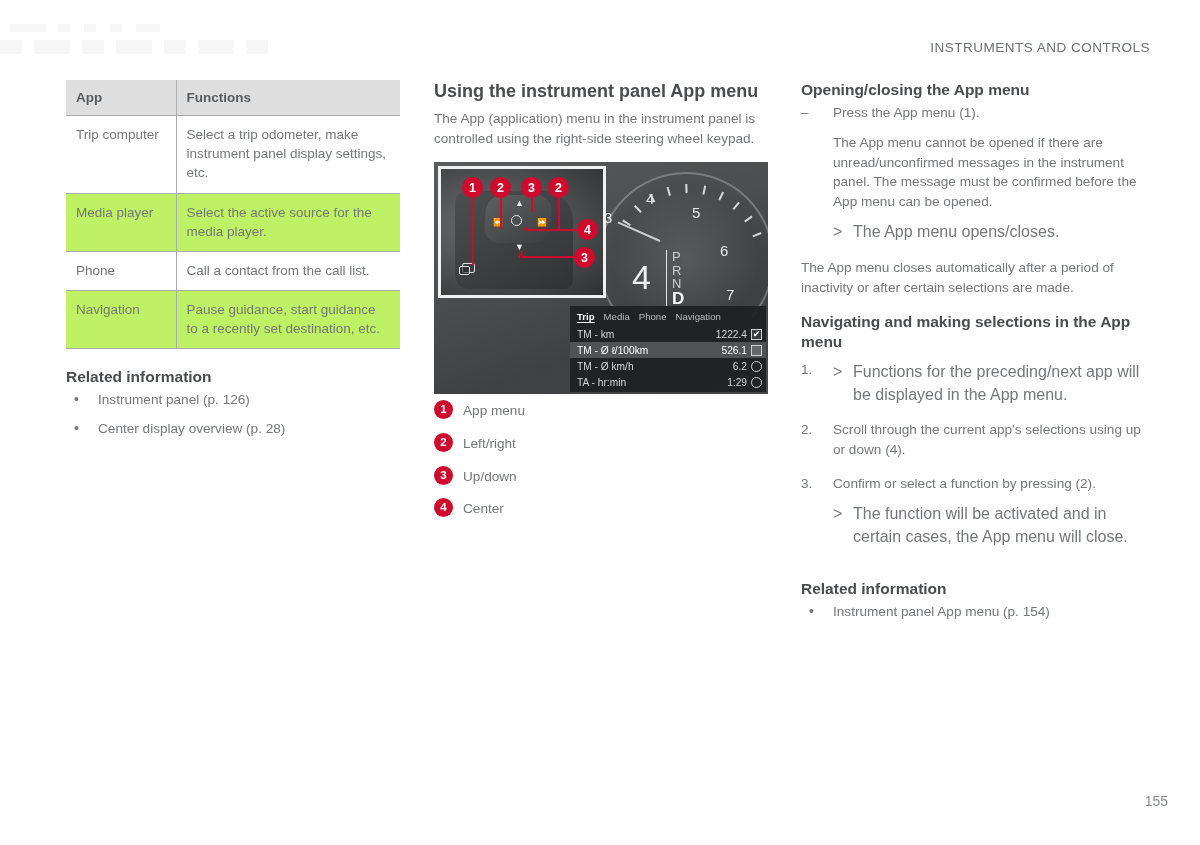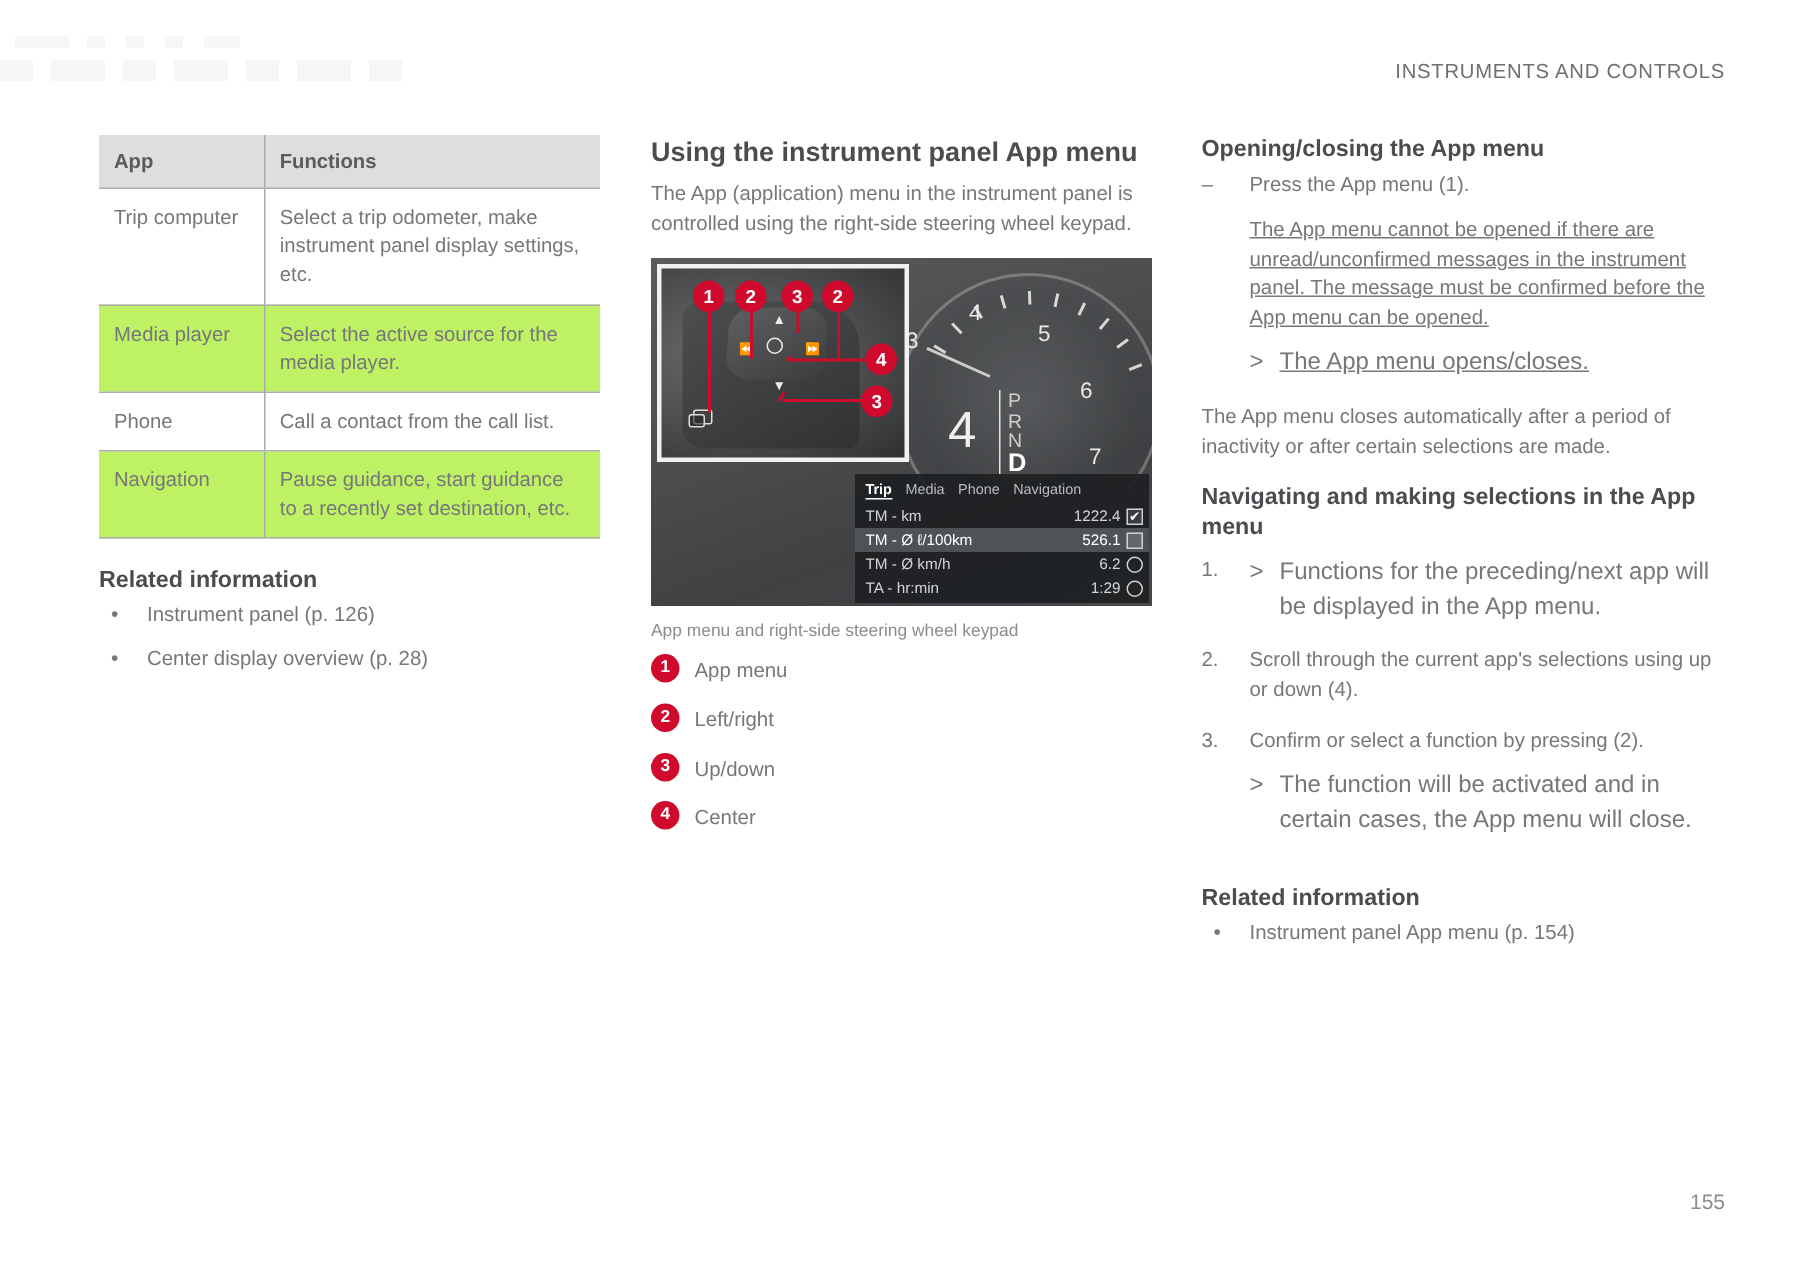--- a/index.html
+++ b/index.html
@@ -58,7 +58,7 @@
   
   .col {
     position: absolute;
-    top: 90px;
+    top: 80px;
     width: 334px;
   }
   .col-left   { left: 66px; }

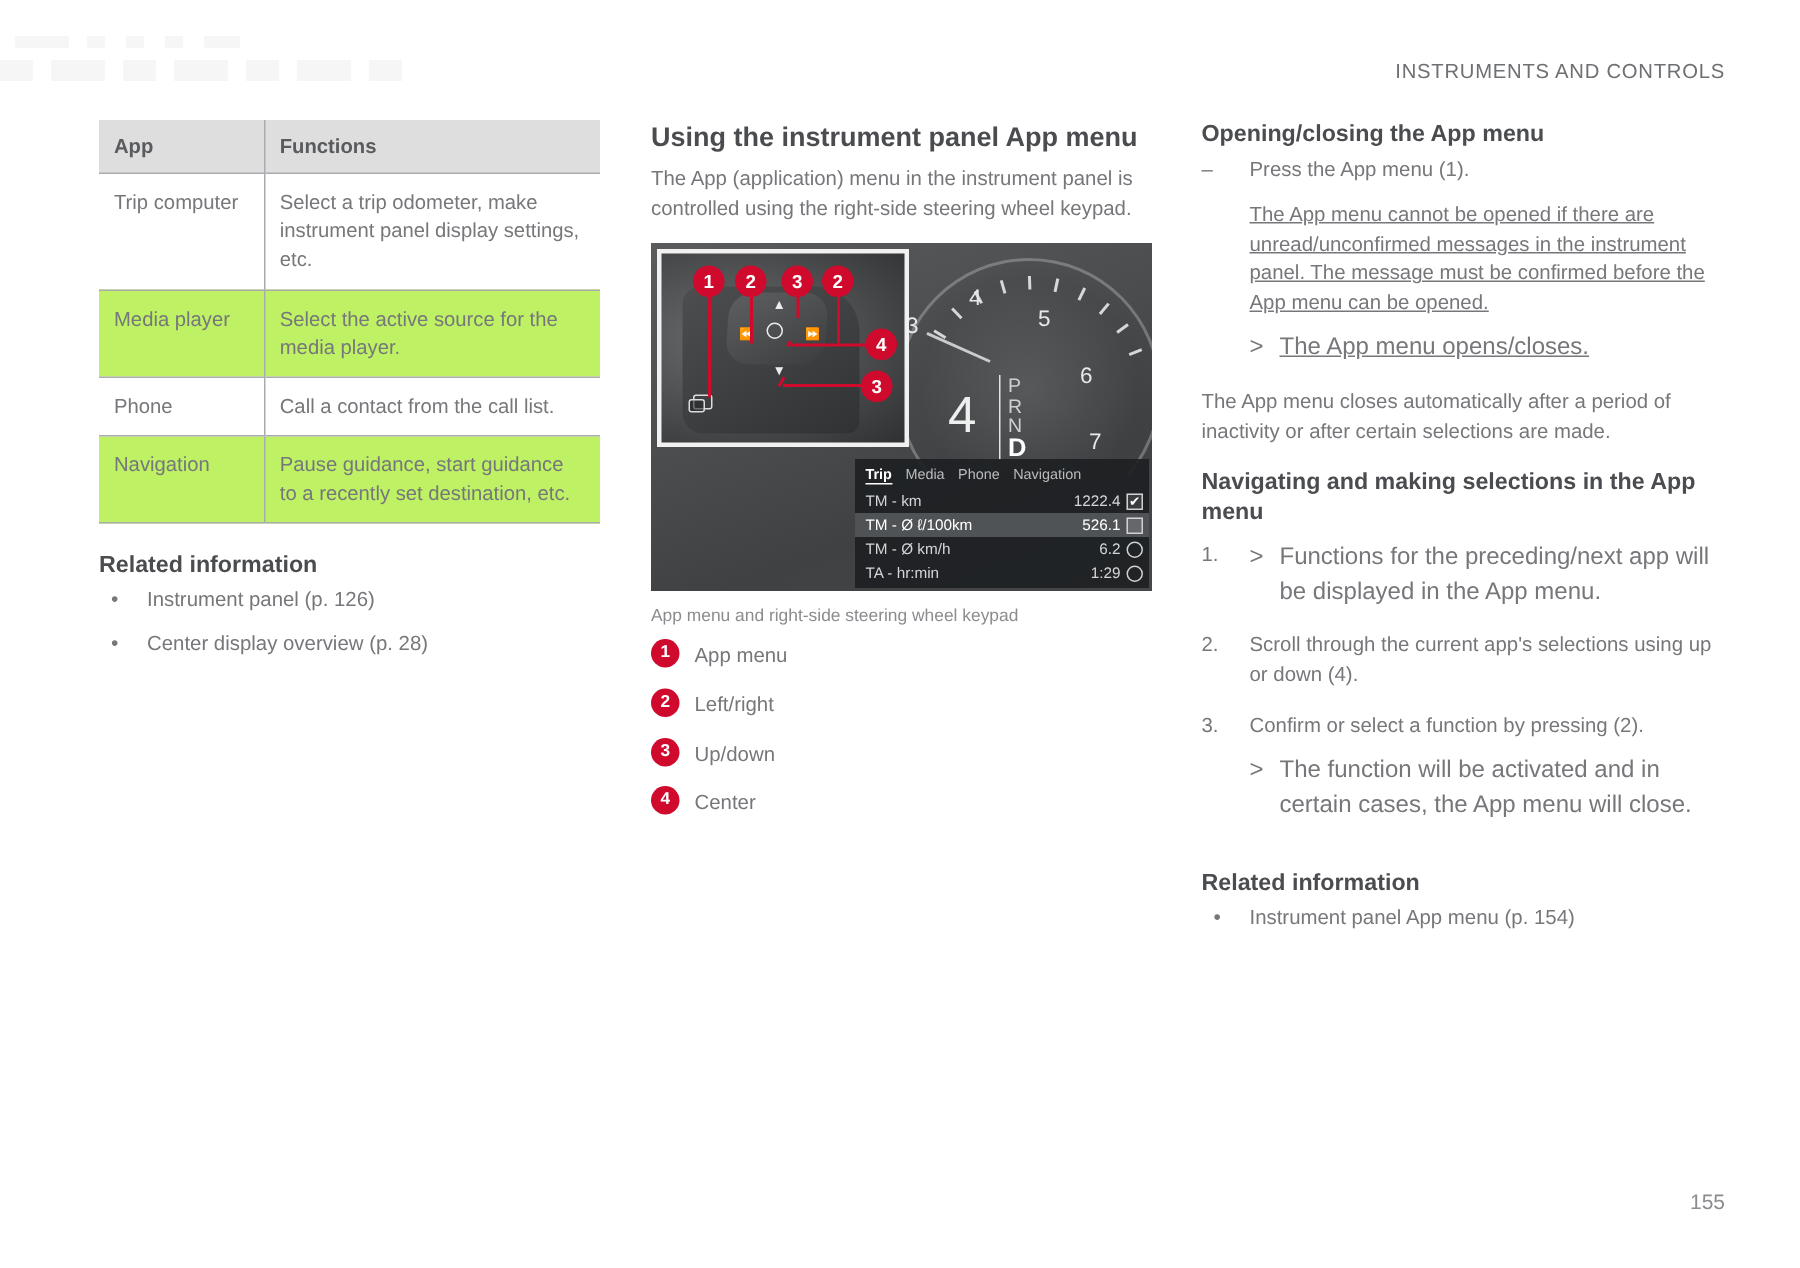--- a/index.html
+++ b/index.html
@@ -151,7 +151,6 @@
     margin-top: 10px;
     font-size: 13.6px;
     line-height: 1.46;
-    text-decoration: underline;
   }
   .gt {
     position: relative;

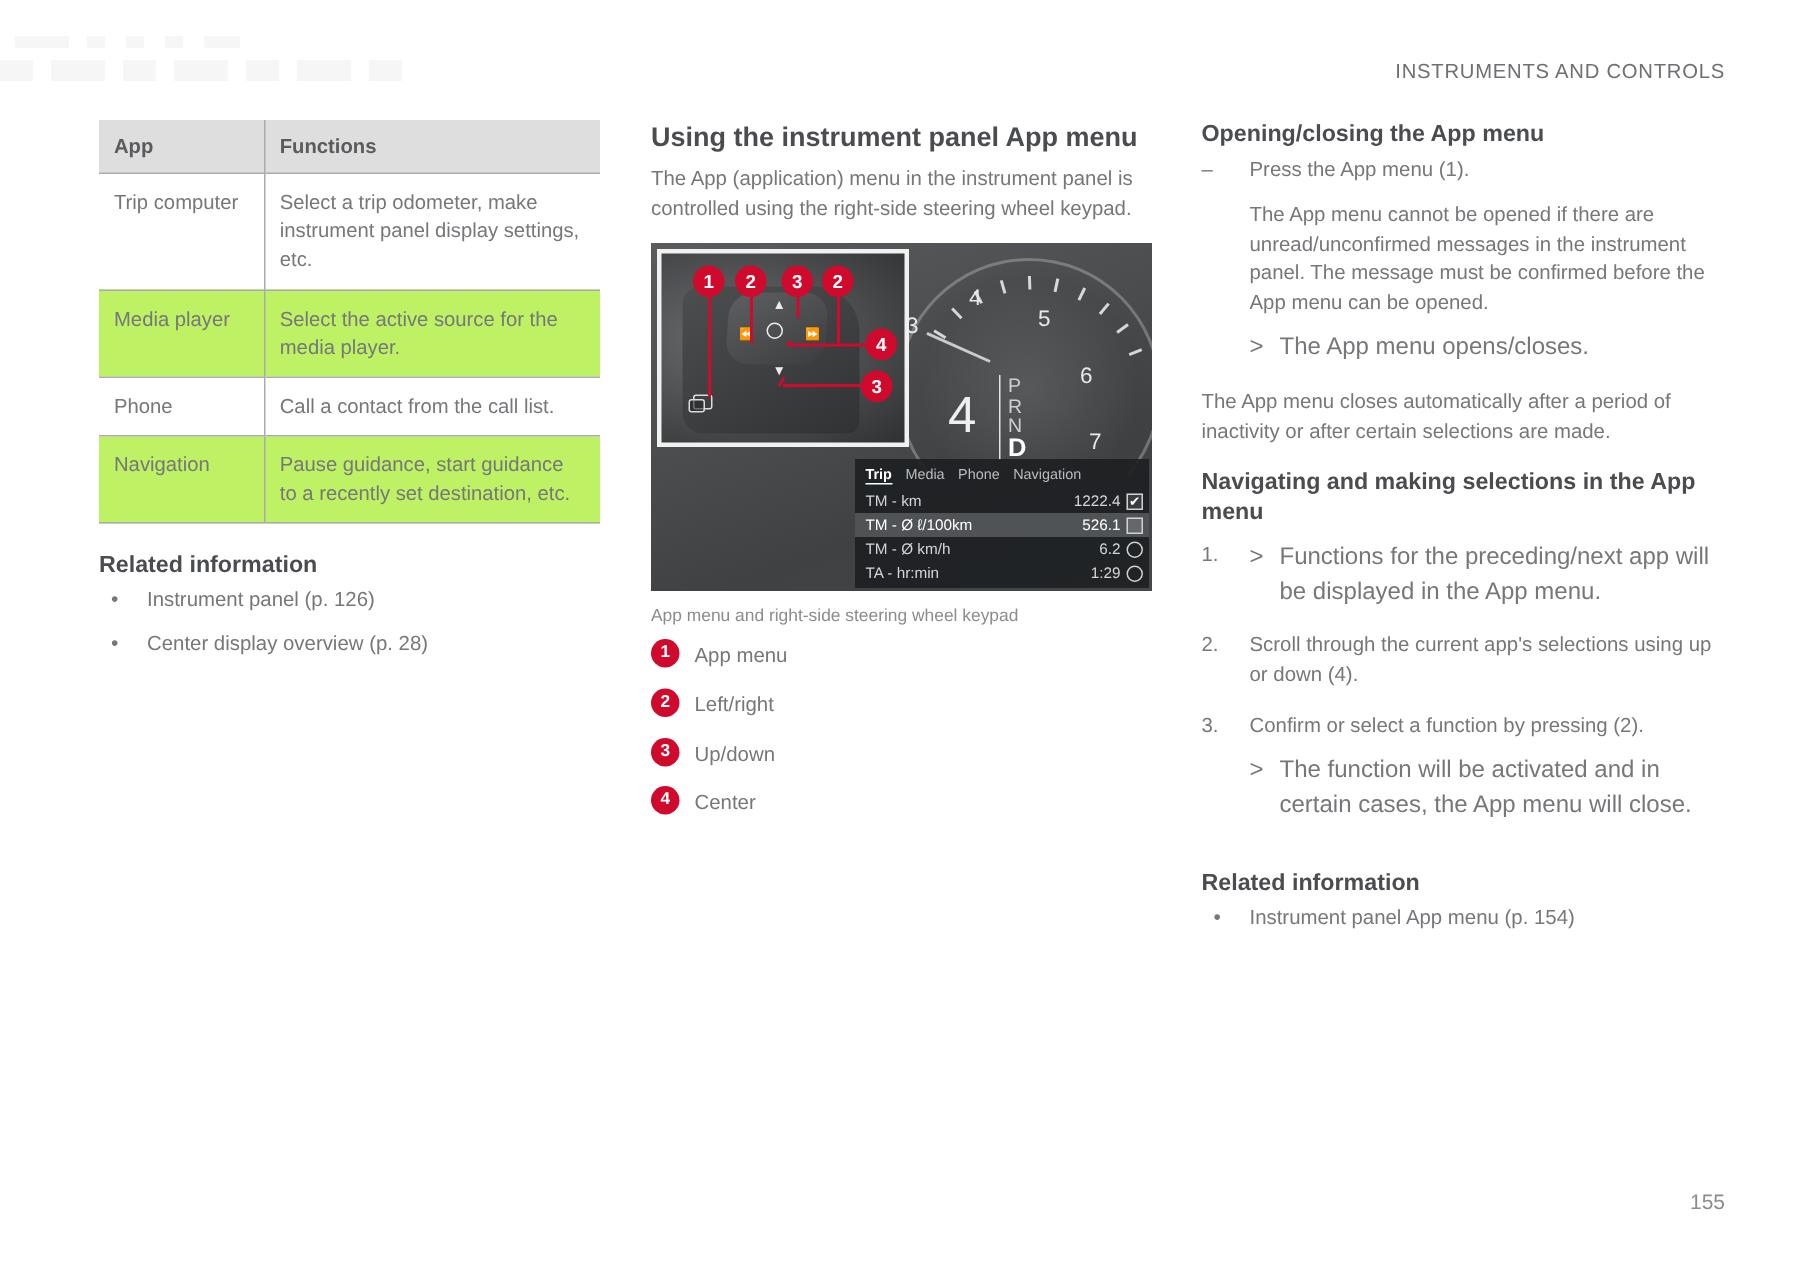--- a/index.html
+++ b/index.html
@@ -508,7 +508,6 @@
       </div>
     </div>
 
-    <div class="caption">App menu and right-side steering wheel keypad</div>
   </div>
 
   <ul class="legend">

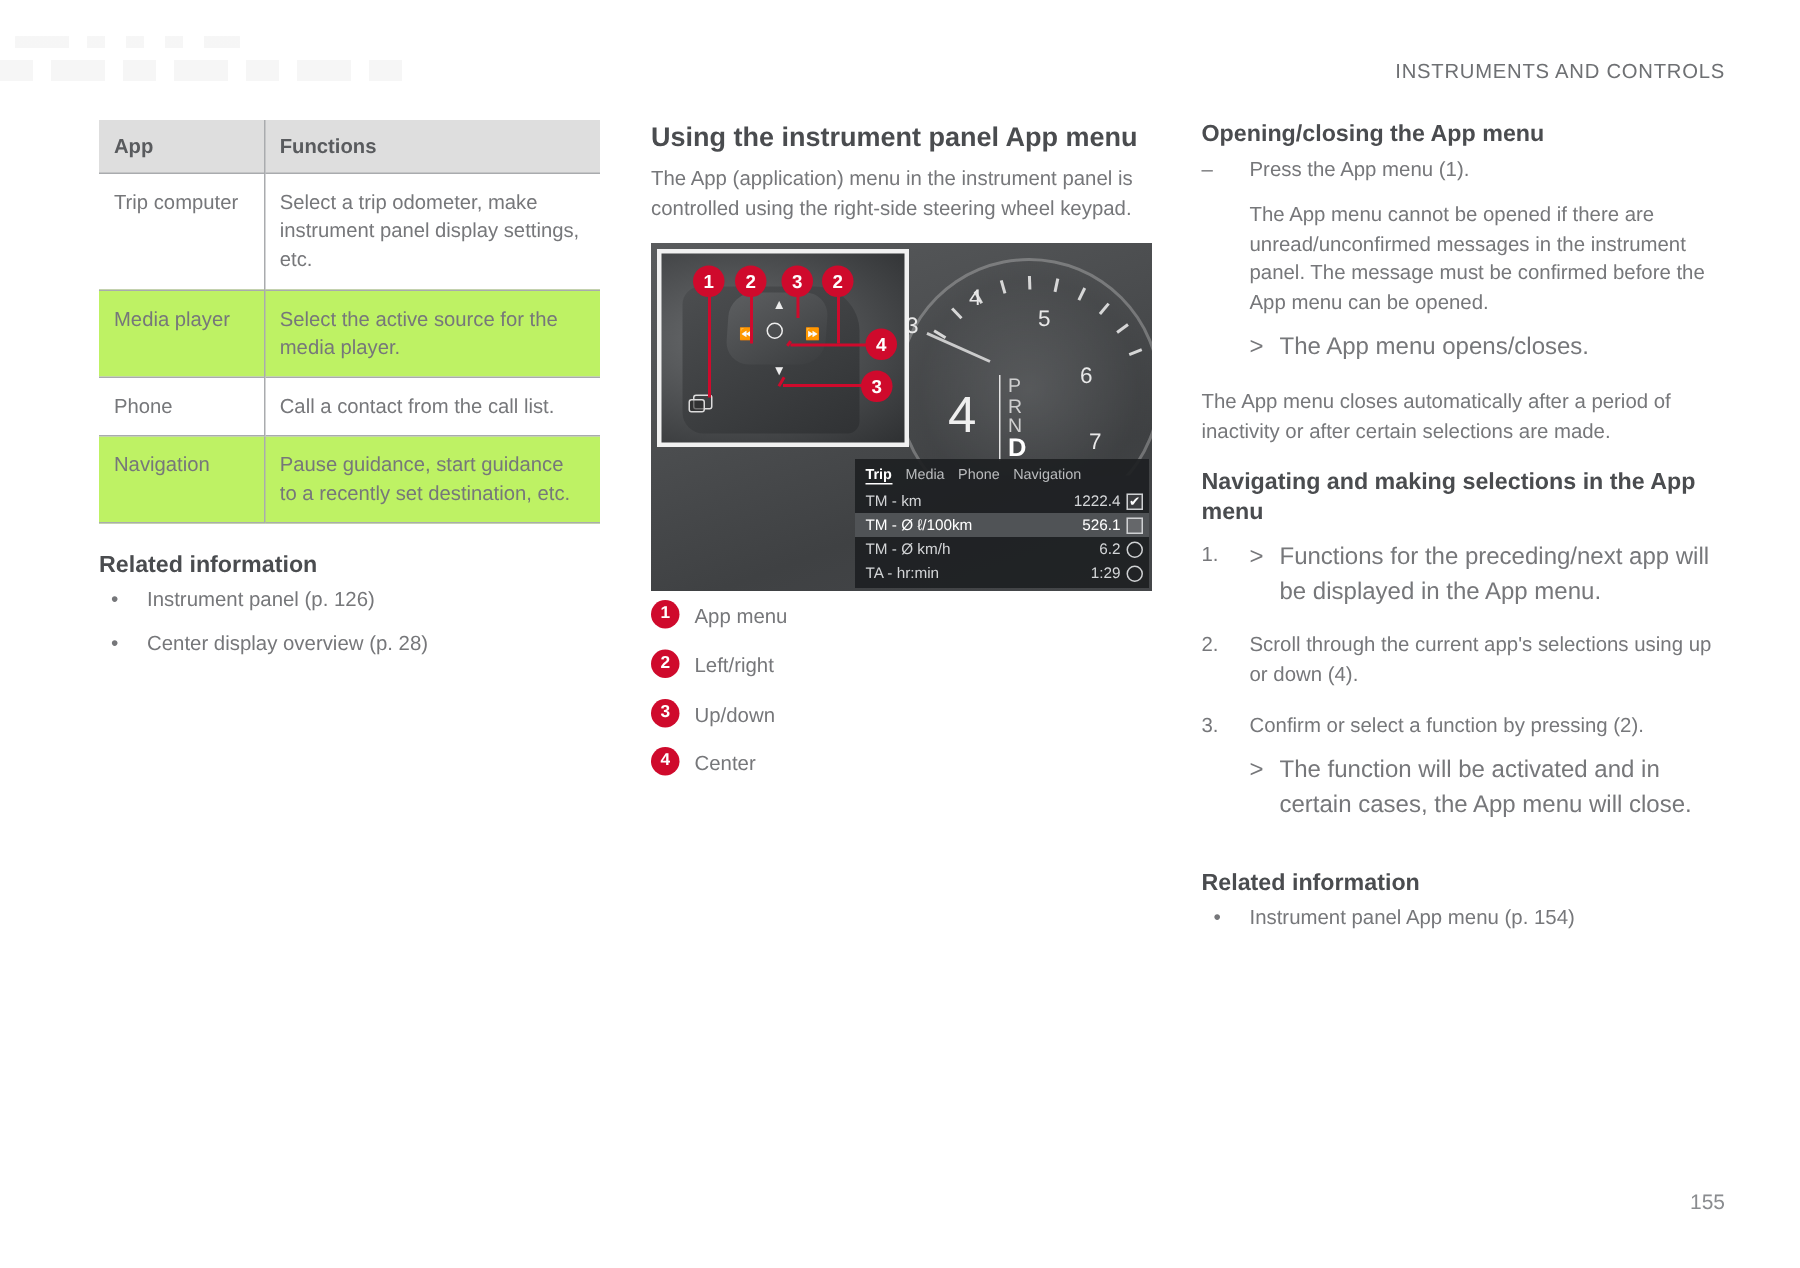--- a/index.html
+++ b/index.html
@@ -26,7 +26,7 @@
   }
   .page-number {
     position: absolute;
-    bottom: 36px; right: 50px;
+    bottom: 36px; right: 32px;
     font-size: 14px;
     color: #8a8c8f;
   }

